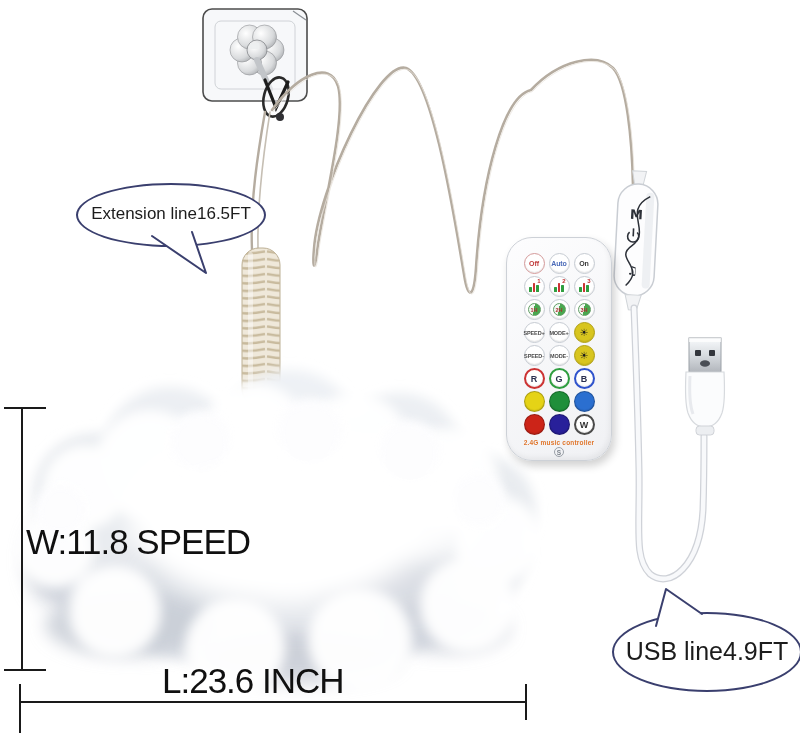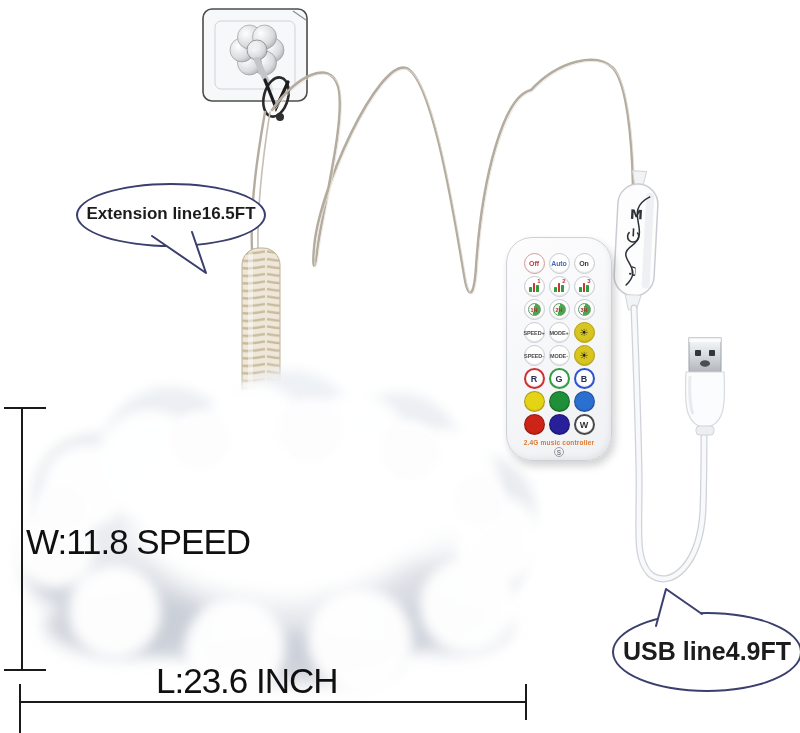--- a/index.html
+++ b/index.html
@@ -16,7 +16,7 @@
           display:flex;align-items:center;justify-content:center;color:#1c1c1c;}
   #bubble-ext{left:76px;top:183px;width:186px;height:60px;font-size:17px;}
   #bubble-usb{left:612px;top:612px;width:186px;height:76px;font-size:25px;}
-  .bubble span{position:relative;top:-1px;font-weight:bold;}
+  .bubble span{position:relative;top:-1px;}
 
   
   #remote{position:absolute;z-index:2;left:506px;top:237px;width:106px;height:224px;

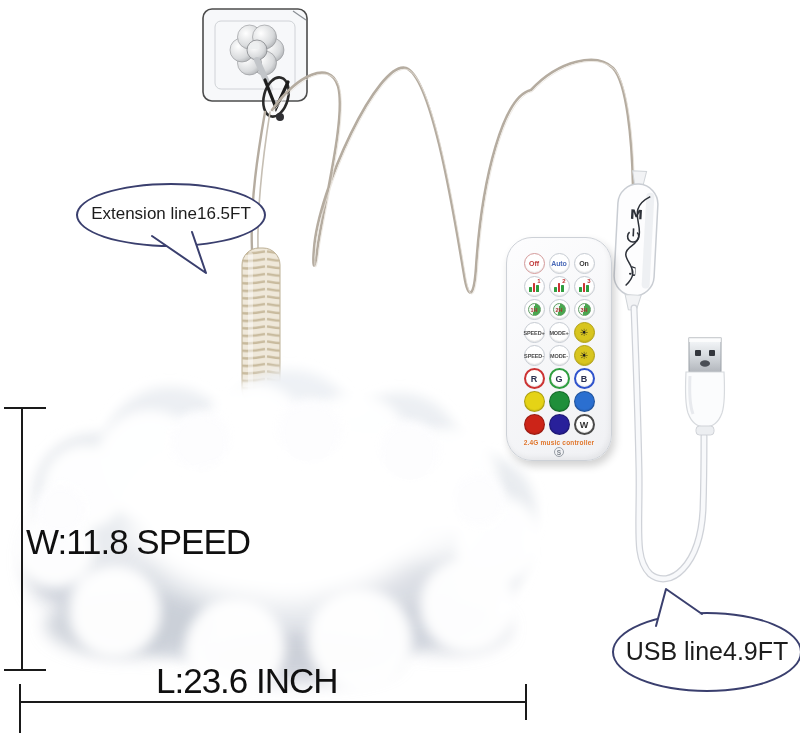--- a/index.html
+++ b/index.html
@@ -10,7 +10,7 @@
 
   .dim-label{position:absolute;z-index:3;color:#101010;line-height:1.05;letter-spacing:-1px;}
   #w-label{left:26px;top:524px;font-size:35px;}
-  #l-label{left:156px;top:663px;font-size:35px;}
+  #l-label{left:162px;top:663px;font-size:35px;}
 
   .bubble{position:absolute;z-index:3;background:#fff;border:2px solid #3a3f6e;border-radius:50%;
           display:flex;align-items:center;justify-content:center;color:#1c1c1c;}

